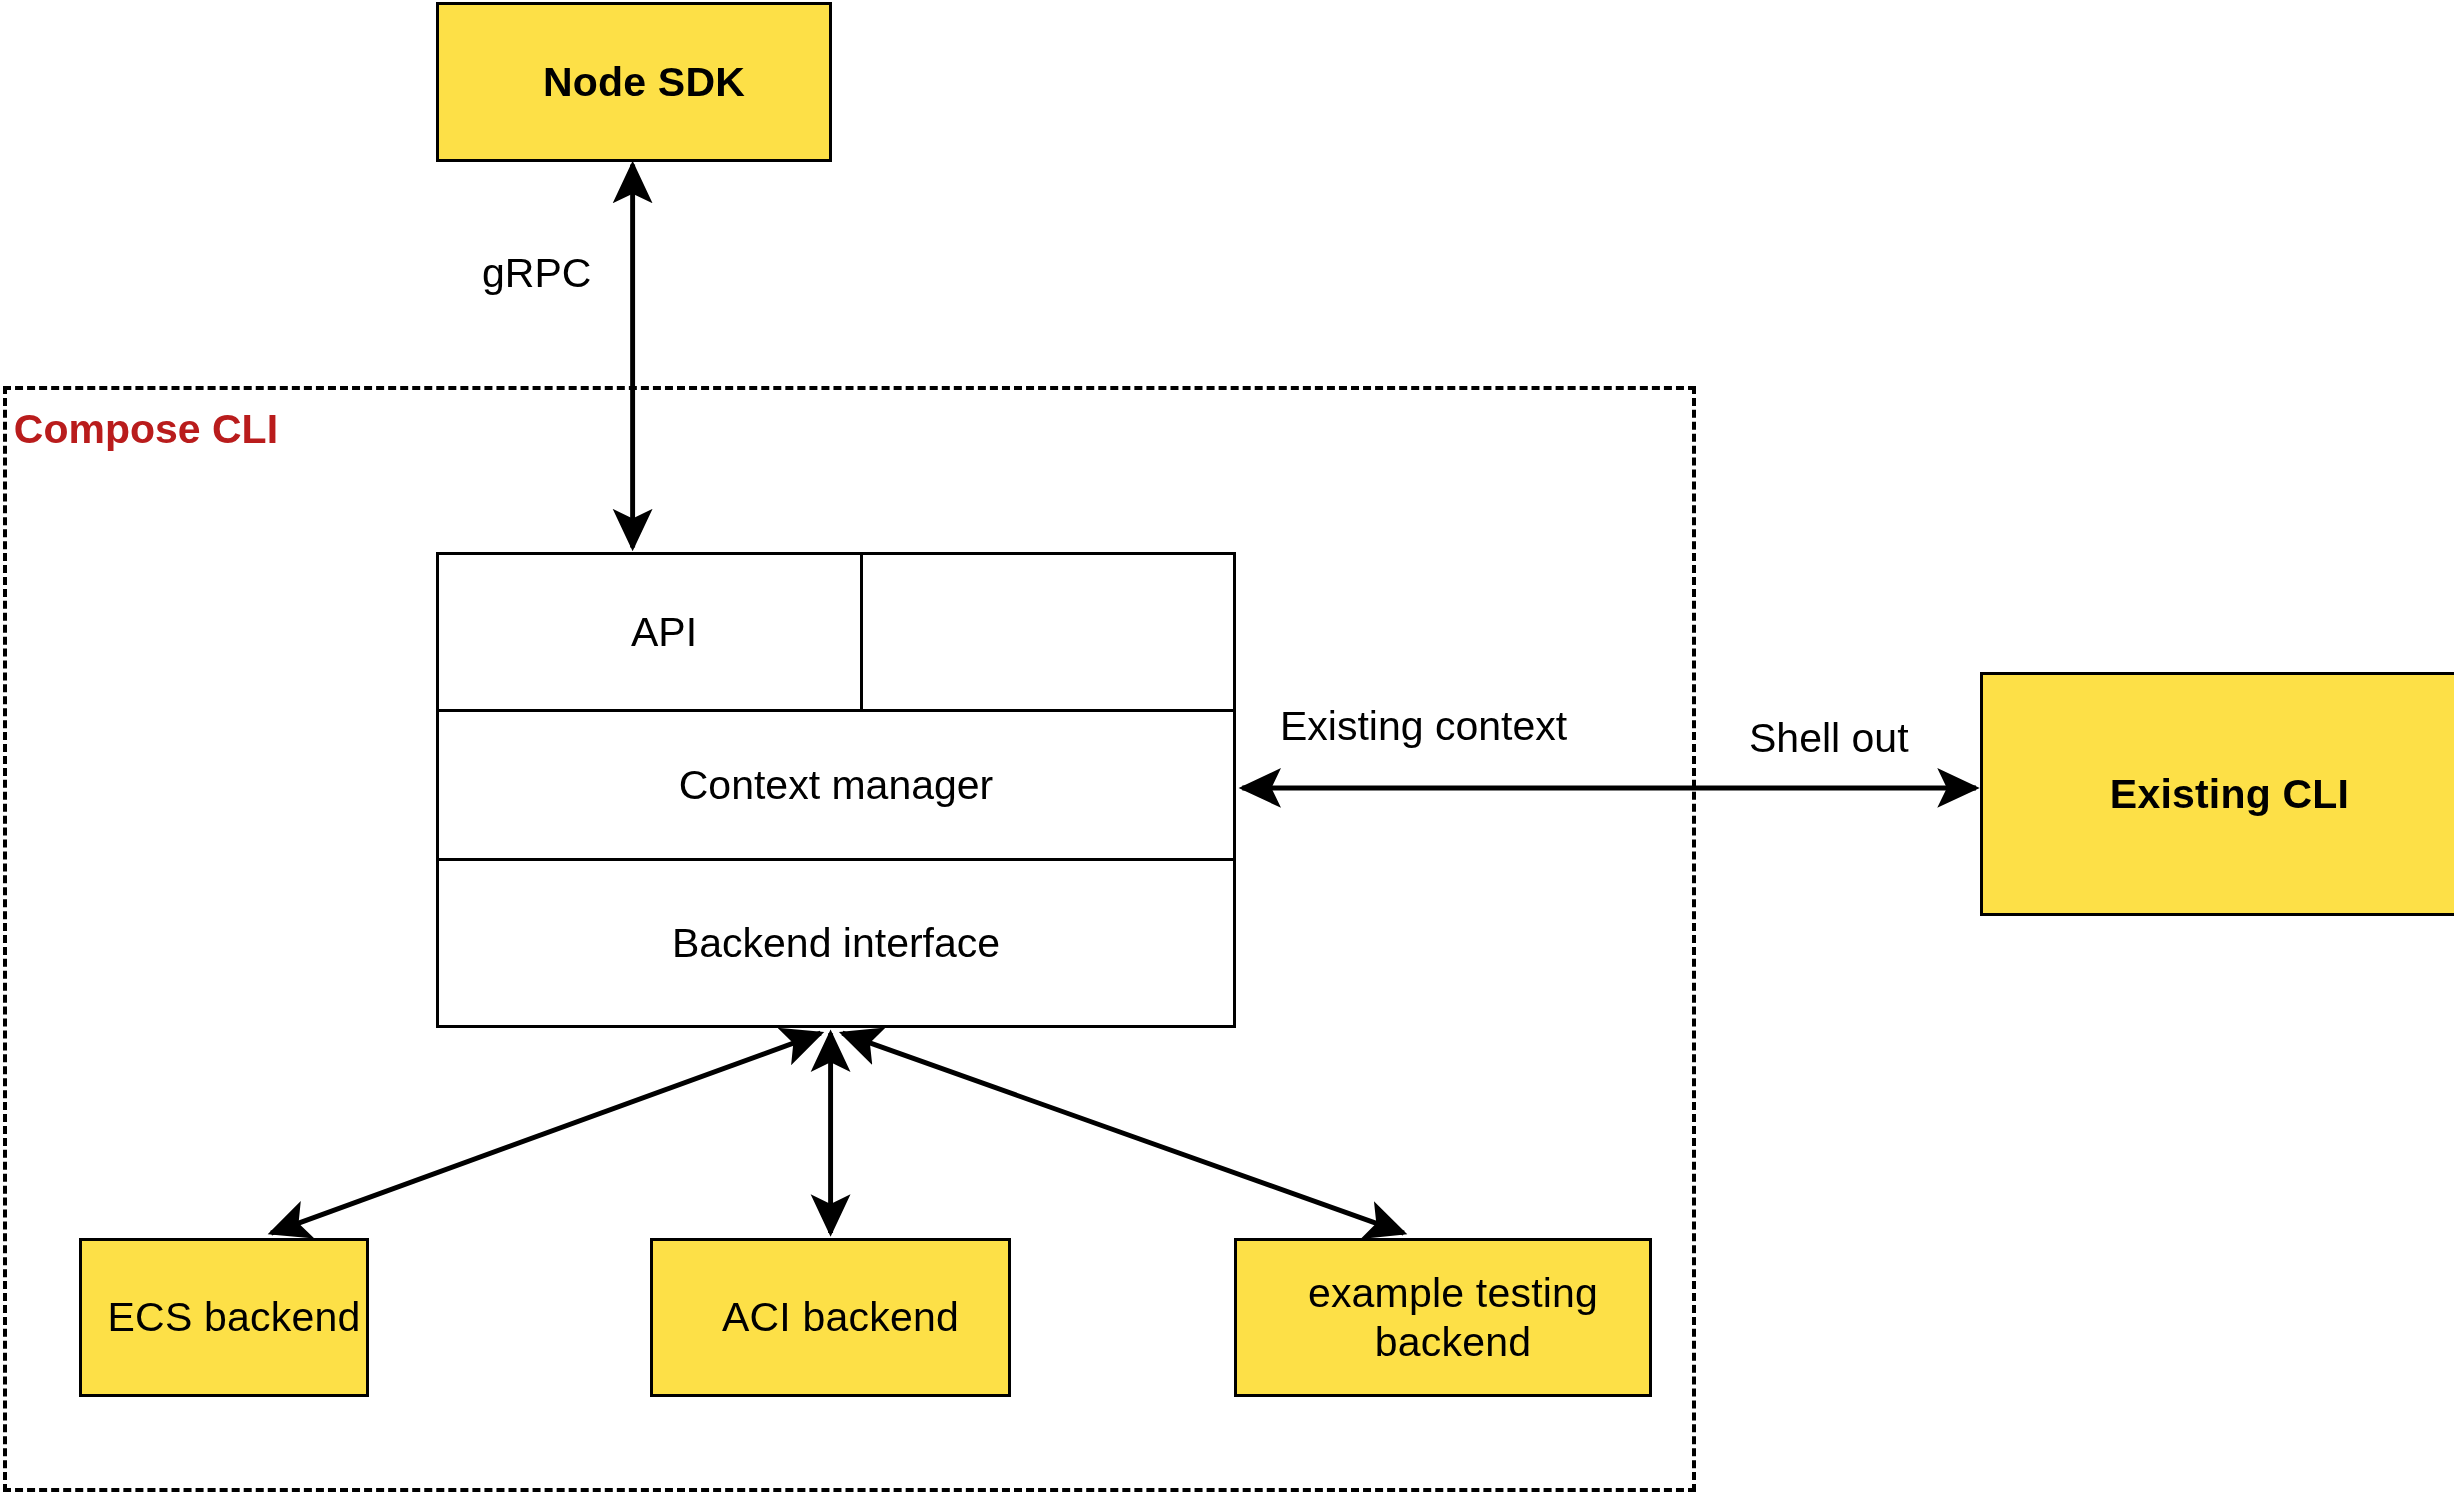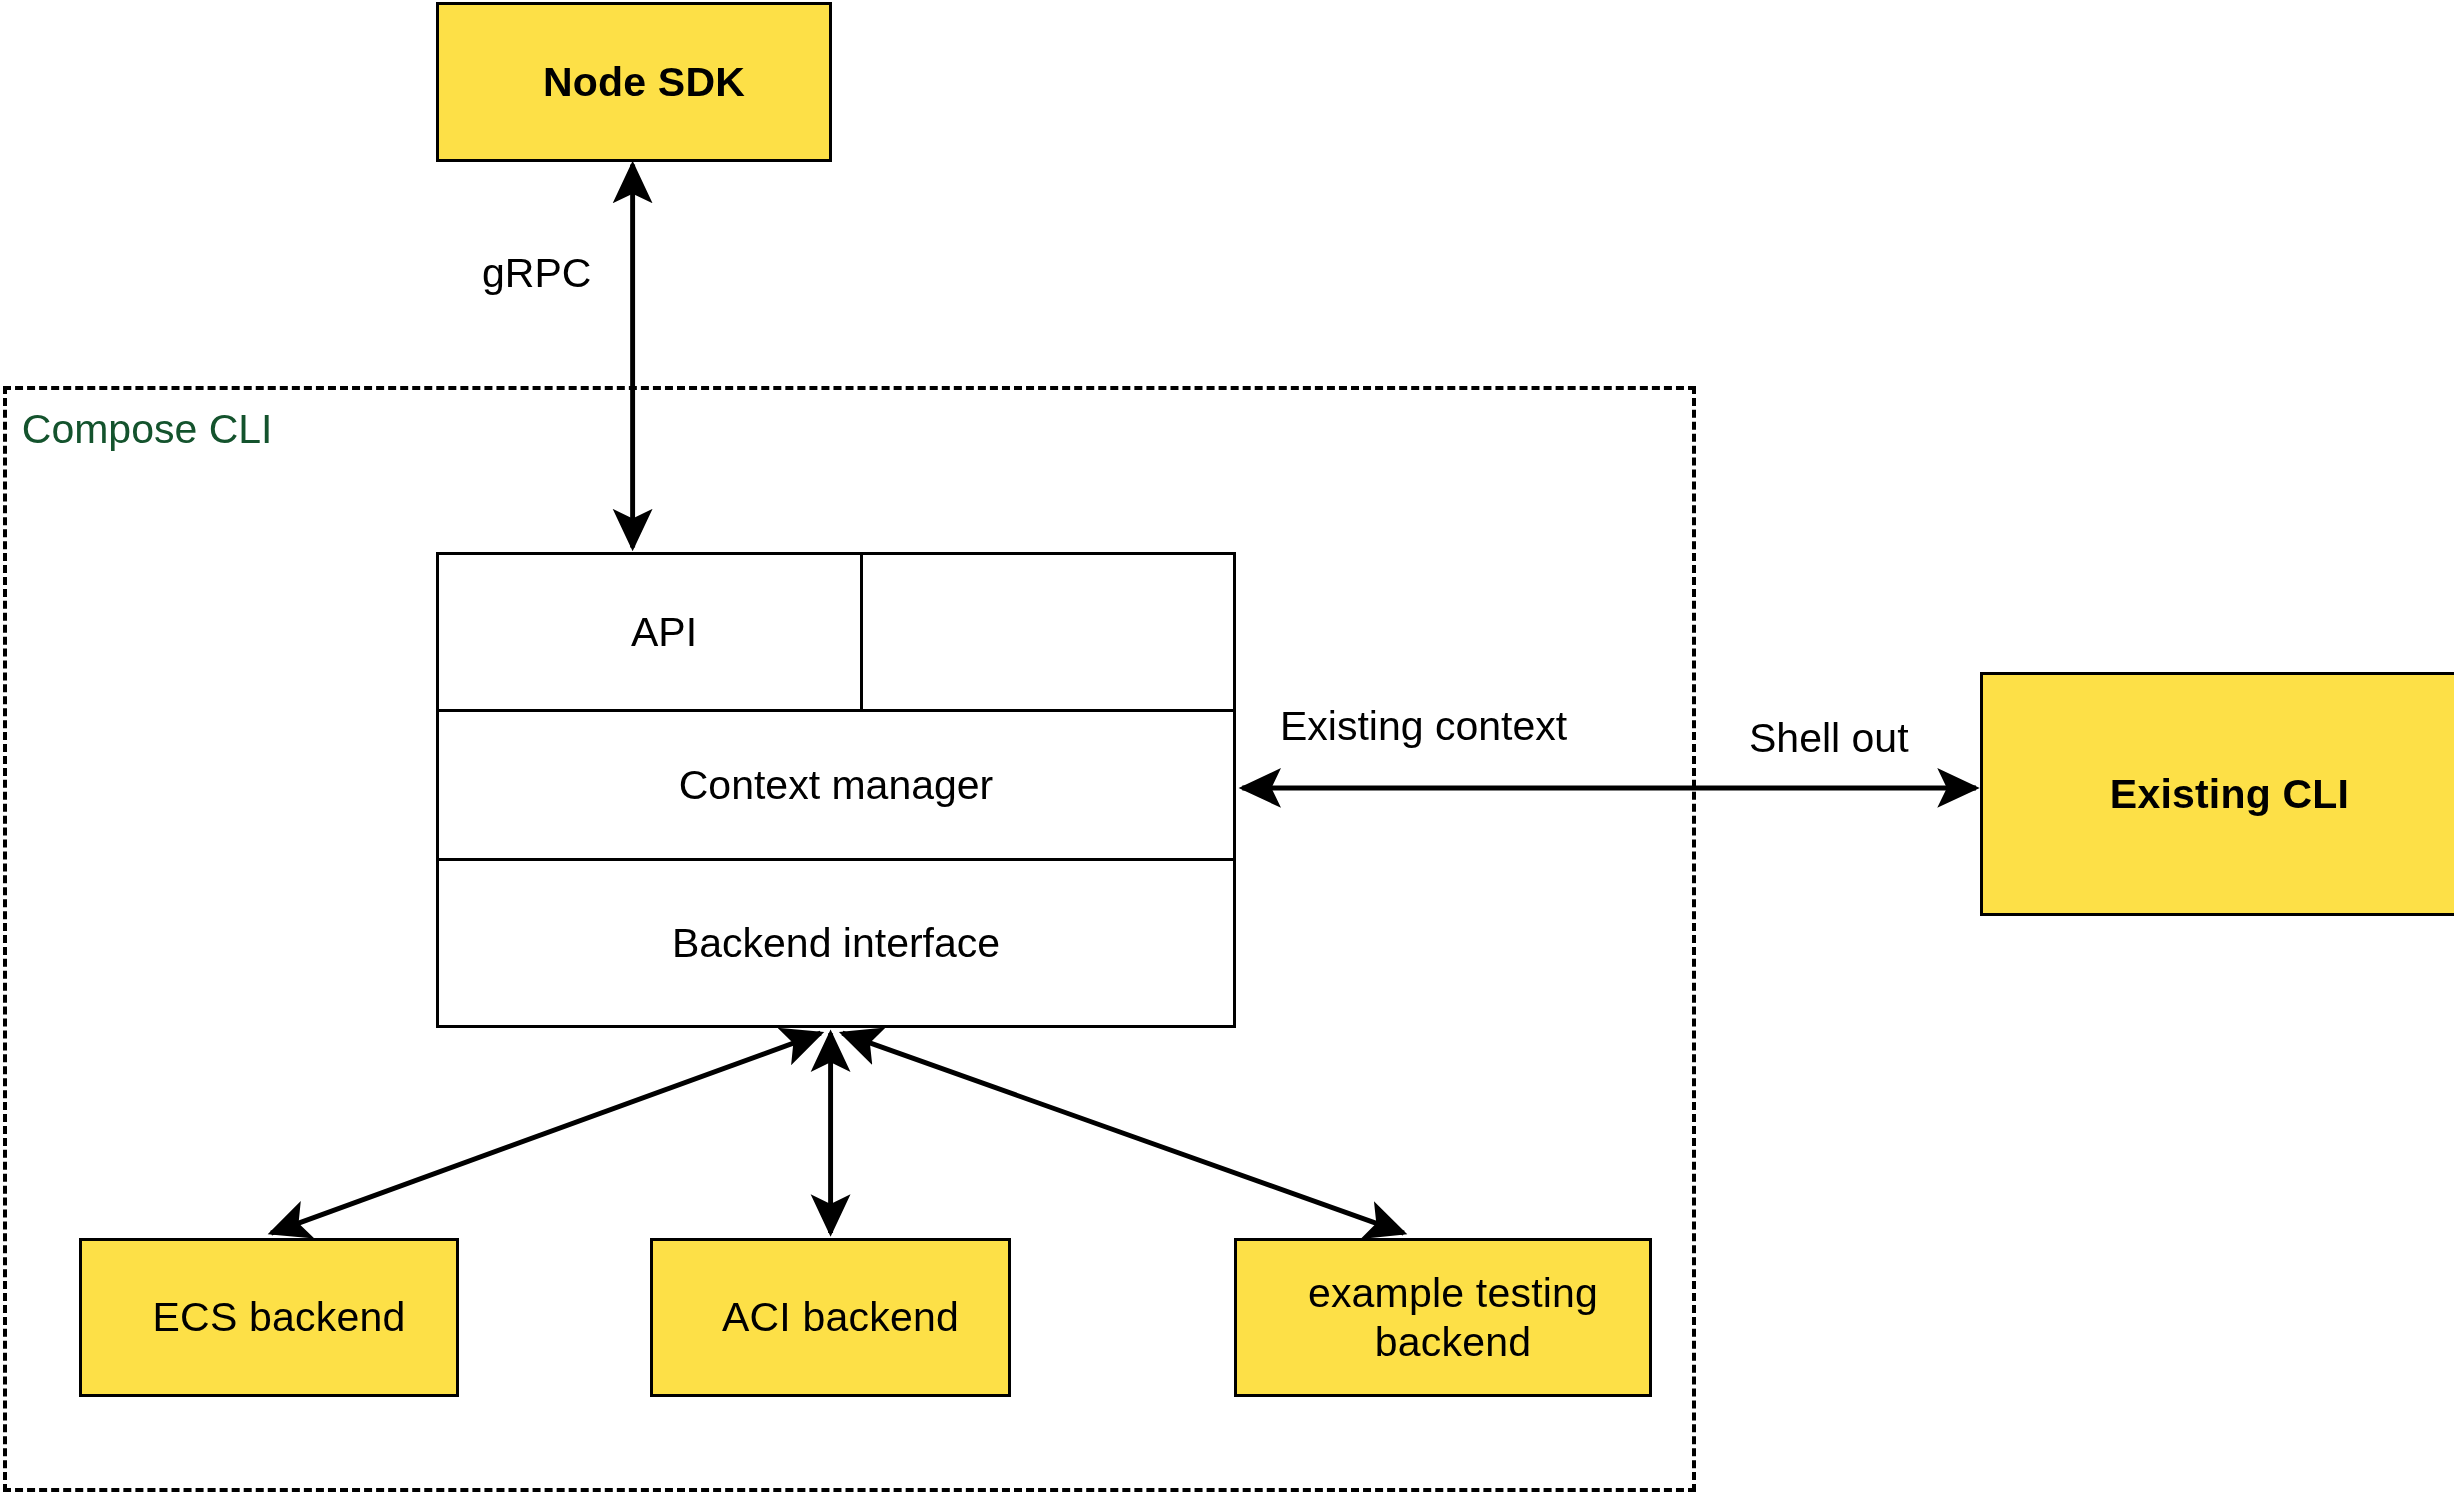--- a/index.html
+++ b/index.html
@@ -58,10 +58,9 @@
     position: absolute;
     left: 13.8px; top: 406px;
     font-size: 41px;
-    font-weight: normal;
-    color: #14532d;
+    font-weight: bold;
+    color: #b91c1c;
     white-space: nowrap;
-    margin-left: 8px;
   }
   
   #main-stack {

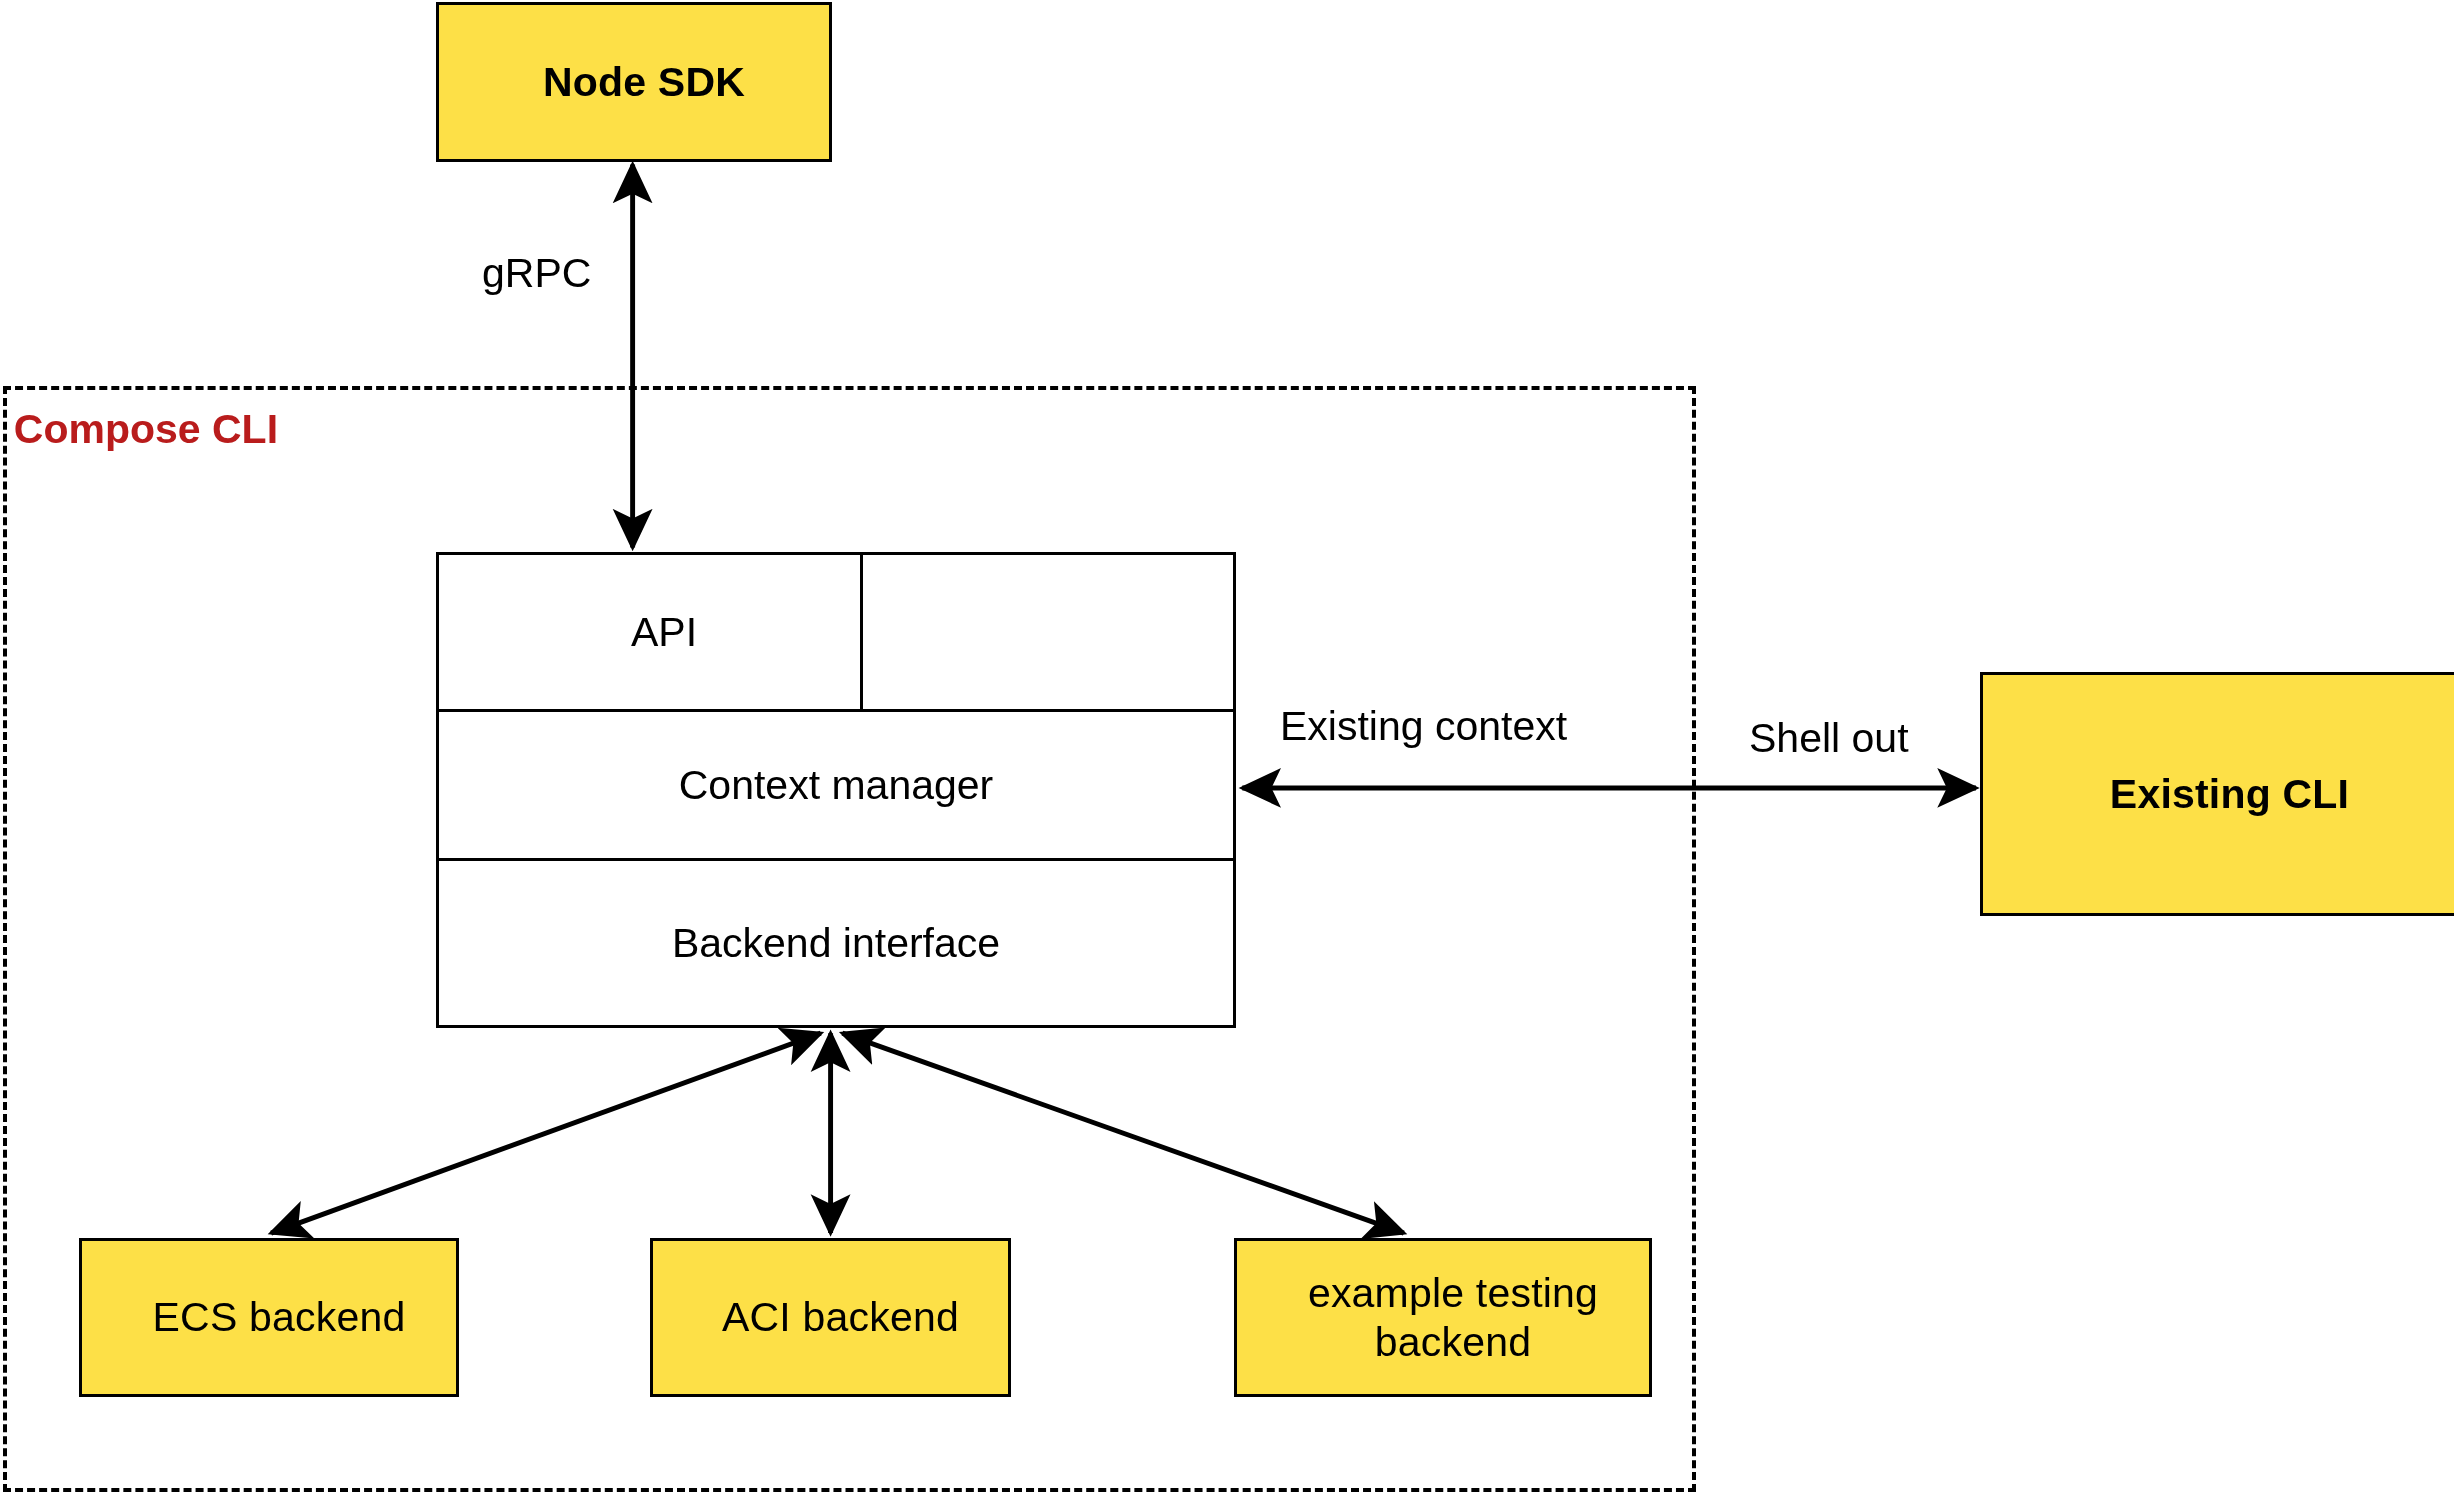--- a/index.html
+++ b/index.html
@@ -105,7 +105,7 @@
   
   #existing-cli { left: 1980px; top: 672px; width: 479px; height: 244px; }
   
-  #ecs-backend { left: 79px; top: 1238px; width: 380px; height: 159px; }
+  #ecs-backend { left: 79px; top: 1238px; width: 290px; height: 159px; }
   #aci-backend { left: 650px; top: 1238px; width: 361px; height: 159px; text-align: center; }
   #example-testing-backend { left: 1223px; top: 1238px; width: 418px; height: 159px; margin-left: 11px; }
   

